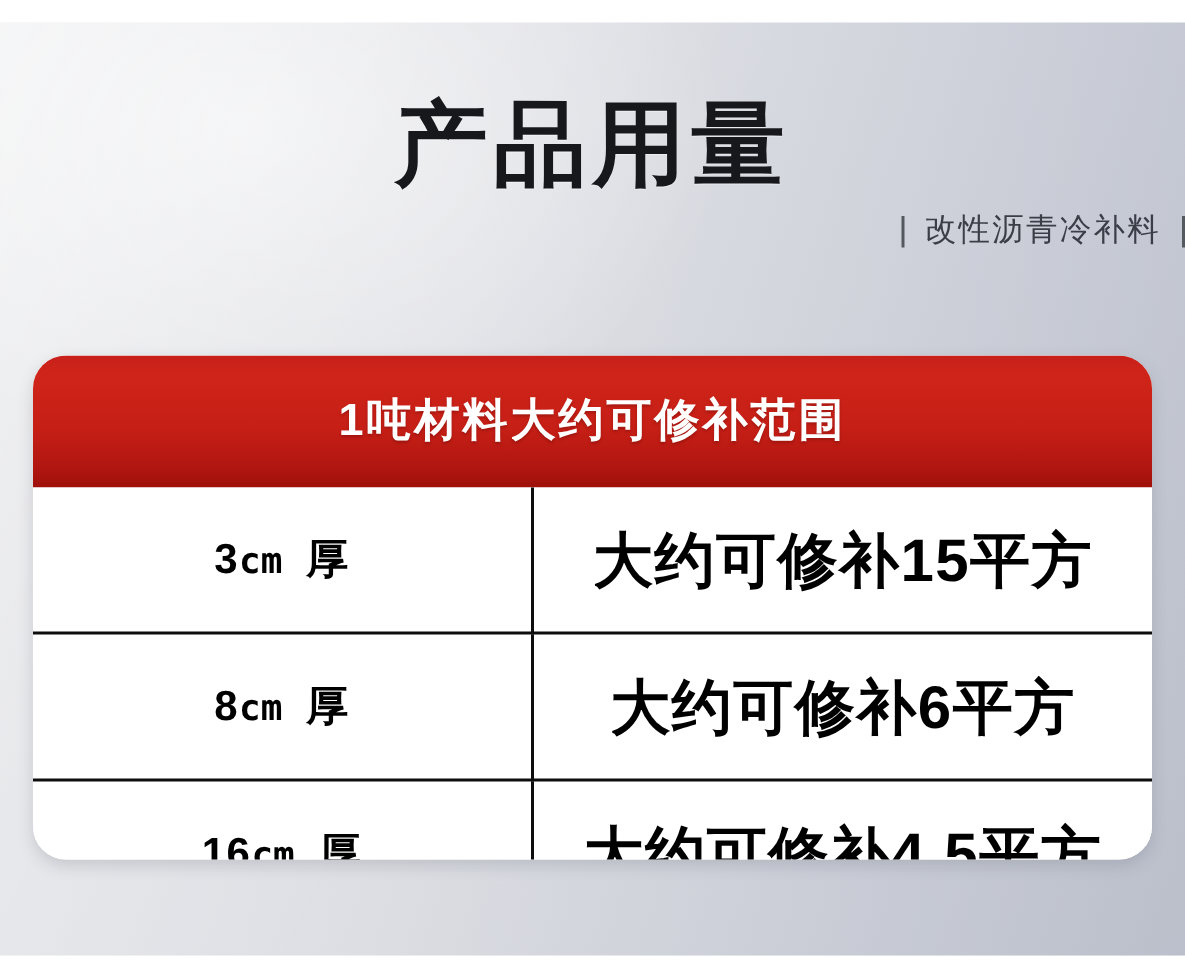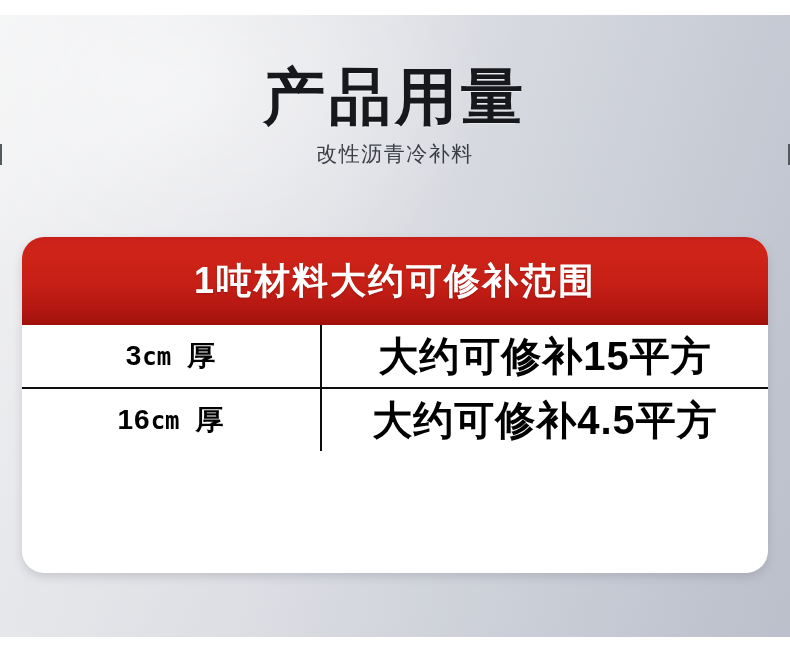--- a/index.html
+++ b/index.html
@@ -72,7 +72,7 @@
     margin-top: 8px;
     display: flex;
     align-items: center;
-    justify-content: space-between;
+    justify-content: flex-end;
     gap: 14px;
   }
   .sub-bar {

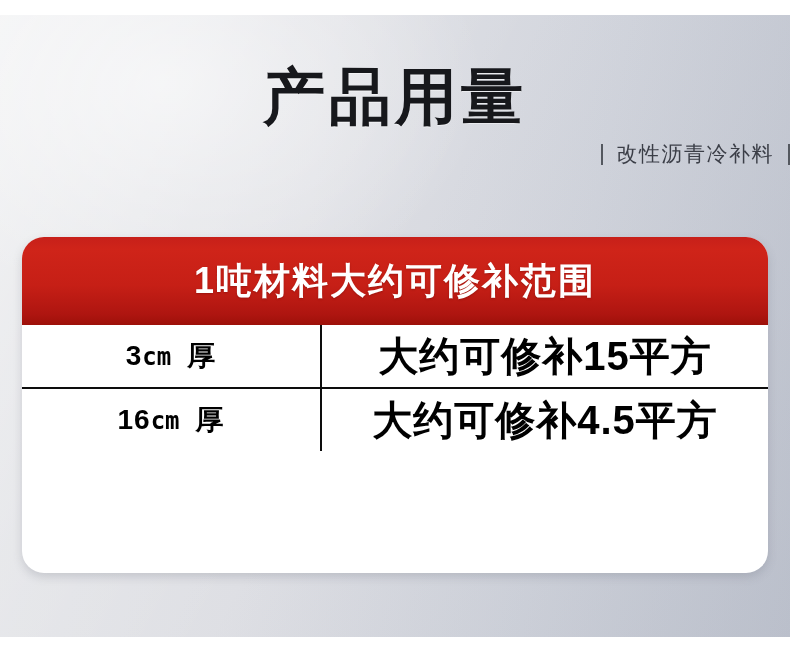--- a/index.html
+++ b/index.html
@@ -112,7 +112,7 @@
     justify-content: center;
   }
   #card-header-title {
-    font-size: 36px;
+    font-size: 30px;
     line-height: 38px;
     font-weight: bold;
     color: #ffffff;

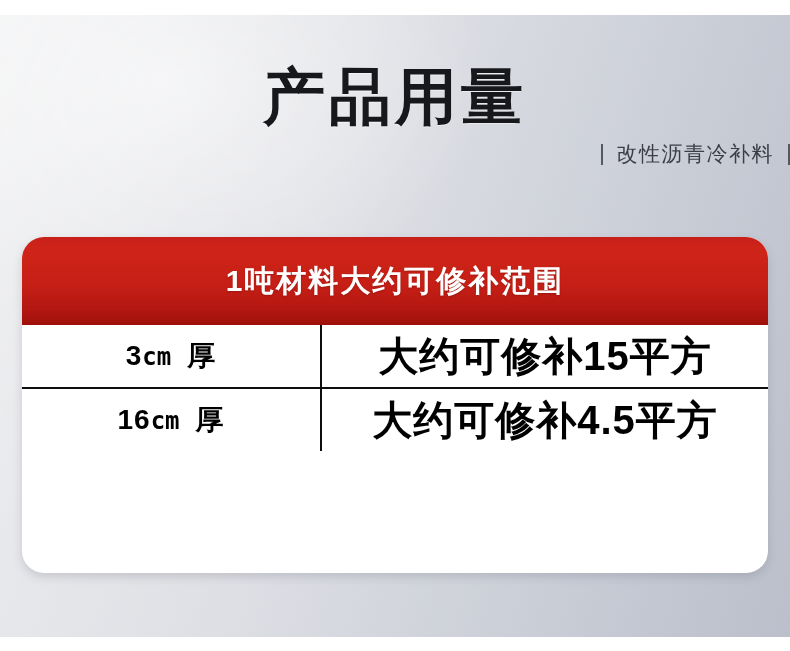--- a/index.html
+++ b/index.html
@@ -130,7 +130,7 @@
   }
   #spec-table td {
     height: 62px;
-    padding: 0;
+    padding: 17px;
     text-align: center;
     vertical-align: middle;
     color: #000000;

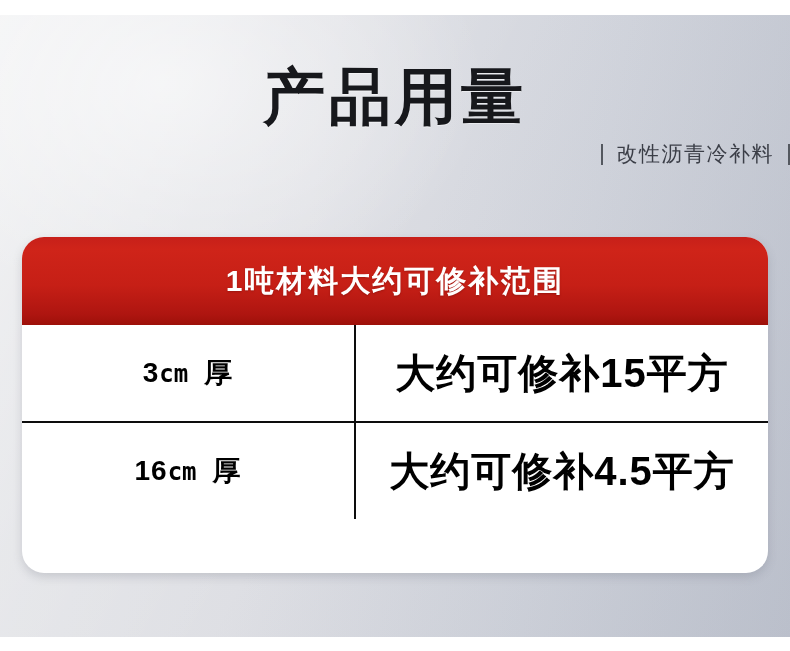--- a/index.html
+++ b/index.html
@@ -198,6 +198,14 @@
           </tr>
           <tr>
             <td class="col-thickness">
+              <span class="unit-num">8</span><span class="unit-cm">cm</span><span class="thk-word">厚</span>
+            </td>
+            <td class="col-coverage">
+              <span>大约可修补6平方</span>
+            </td>
+          </tr>
+          <tr>
+            <td class="col-thickness">
               <span class="unit-num">16</span><span class="unit-cm">cm</span><span class="thk-word">厚</span>
             </td>
             <td class="col-coverage">

